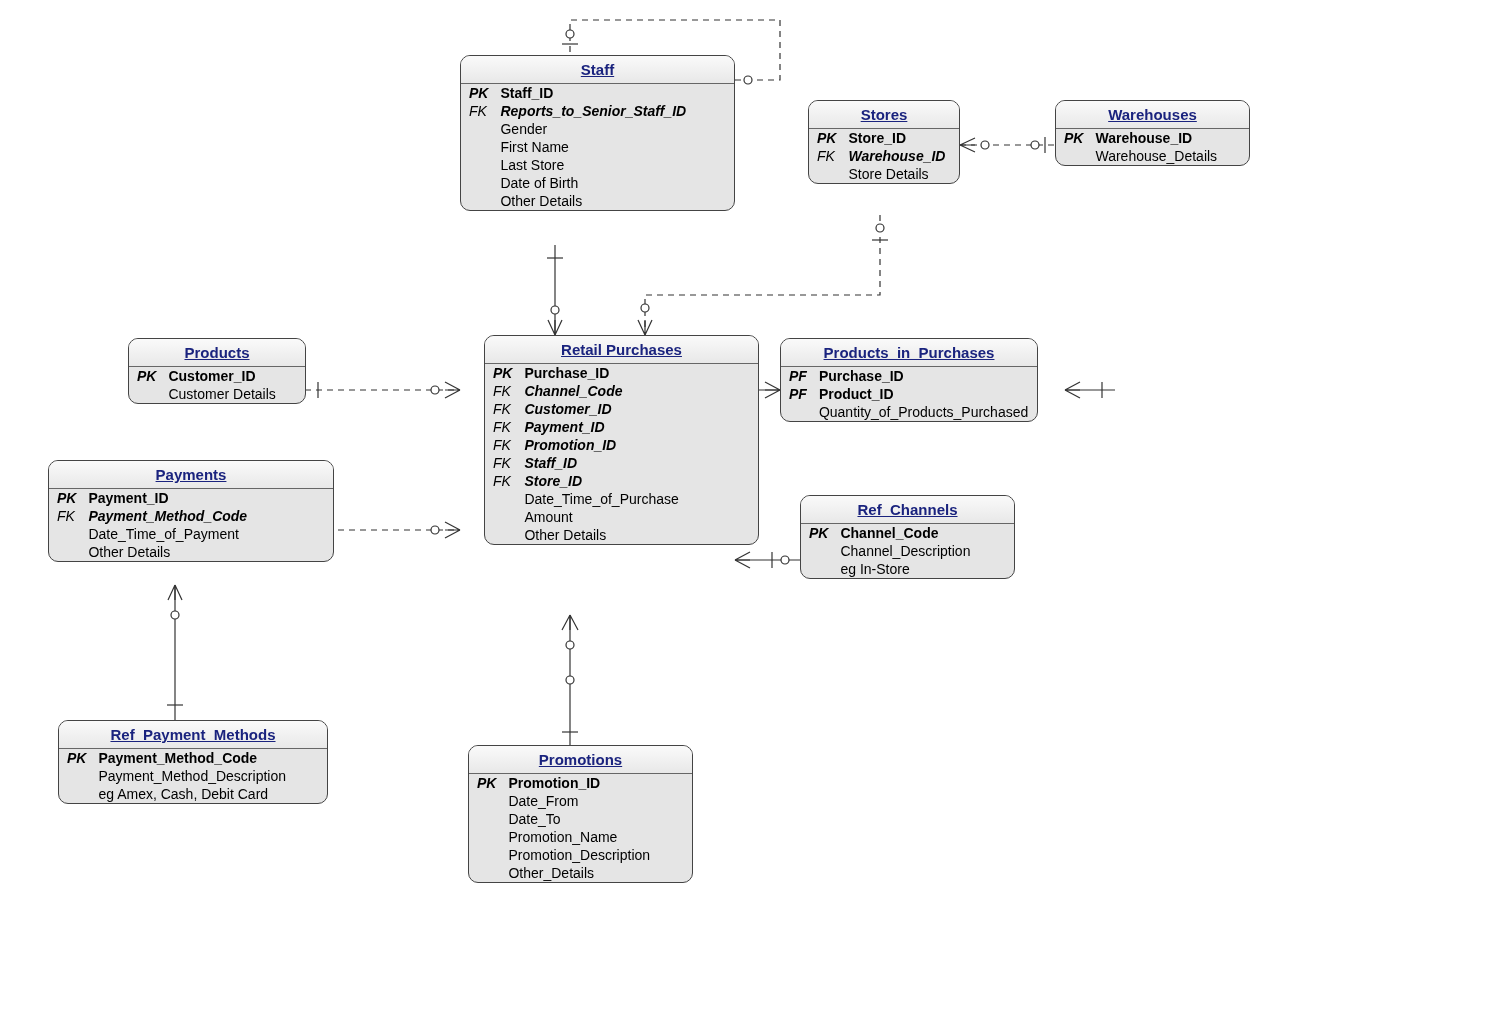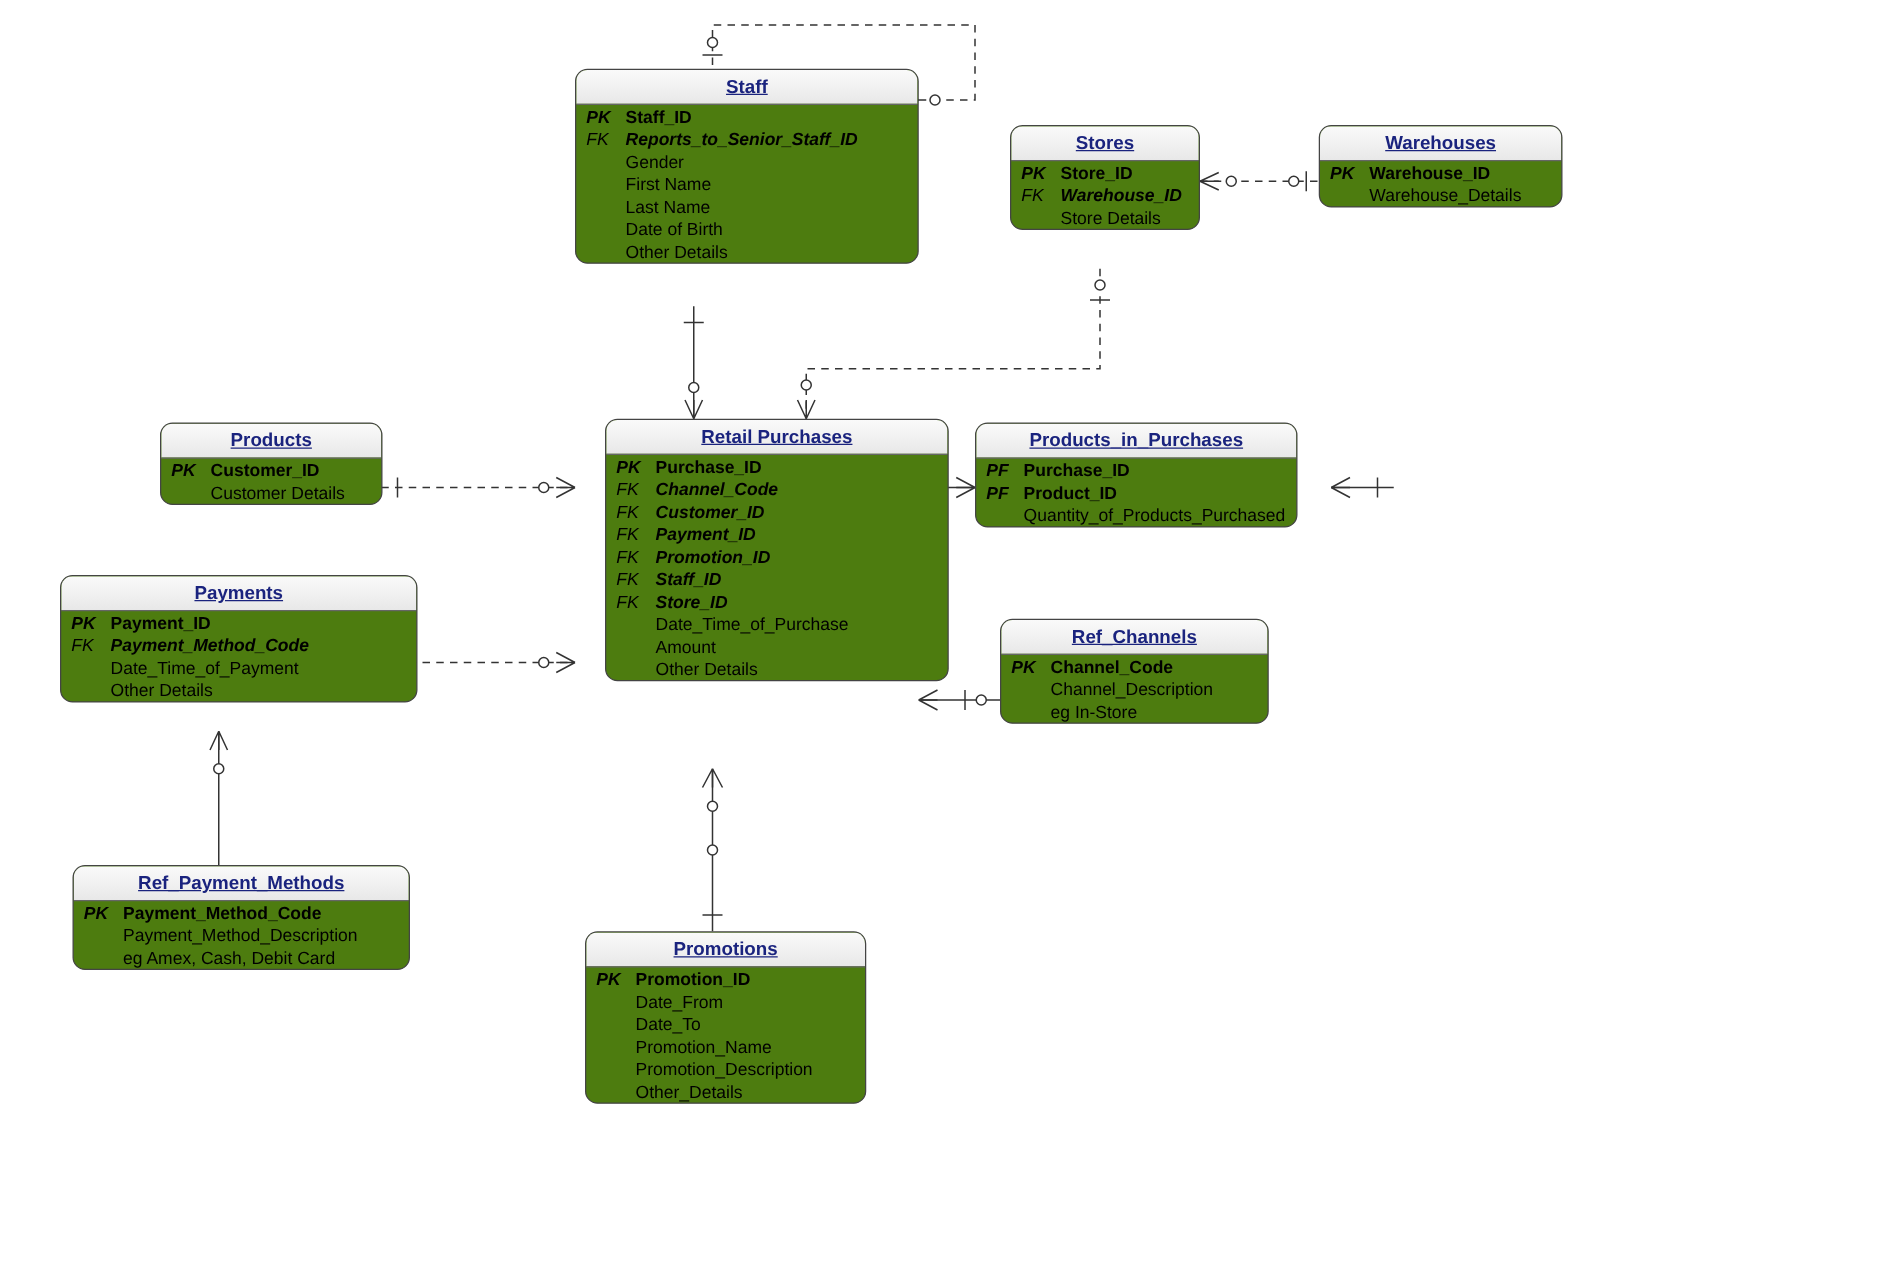--- a/index.html
+++ b/index.html
@@ -23,7 +23,7 @@
     position: absolute;
     border: 1px solid #444;
     border-radius: 10px;
-    background: #4d7c0f;
+    background: #e5e5e5;
     overflow: hidden;
   }
   .entity-title {

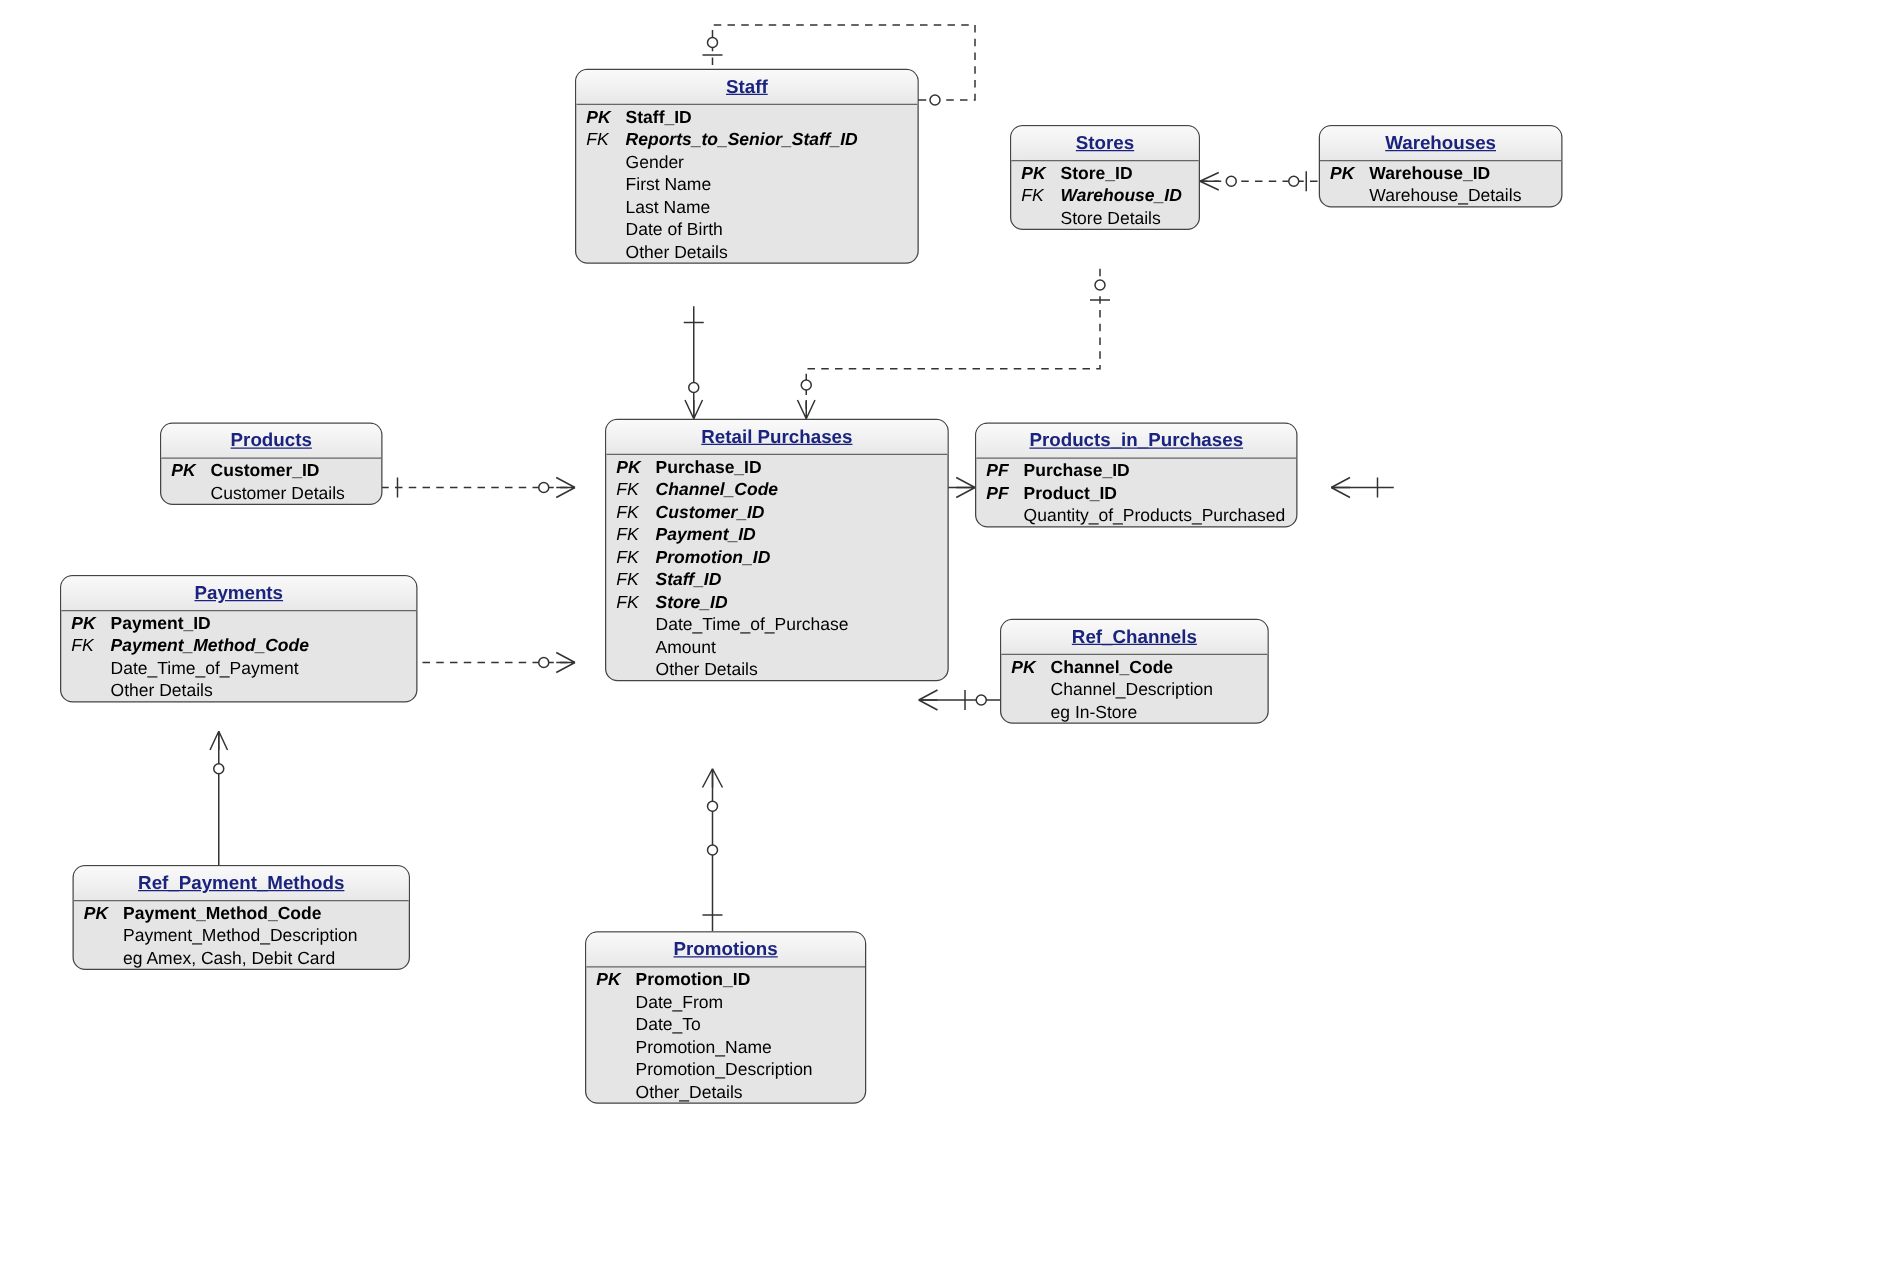--- a/index.html
+++ b/index.html
@@ -181,7 +181,7 @@
         </div>
         <div class="attr-row">
           <div class="attr-key"></div>
-          <div class="attr-name plain">Last Name</div>
+          <div class="attr-name plain">Last Store</div>
         </div>
         <div class="attr-row">
           <div class="attr-key"></div>

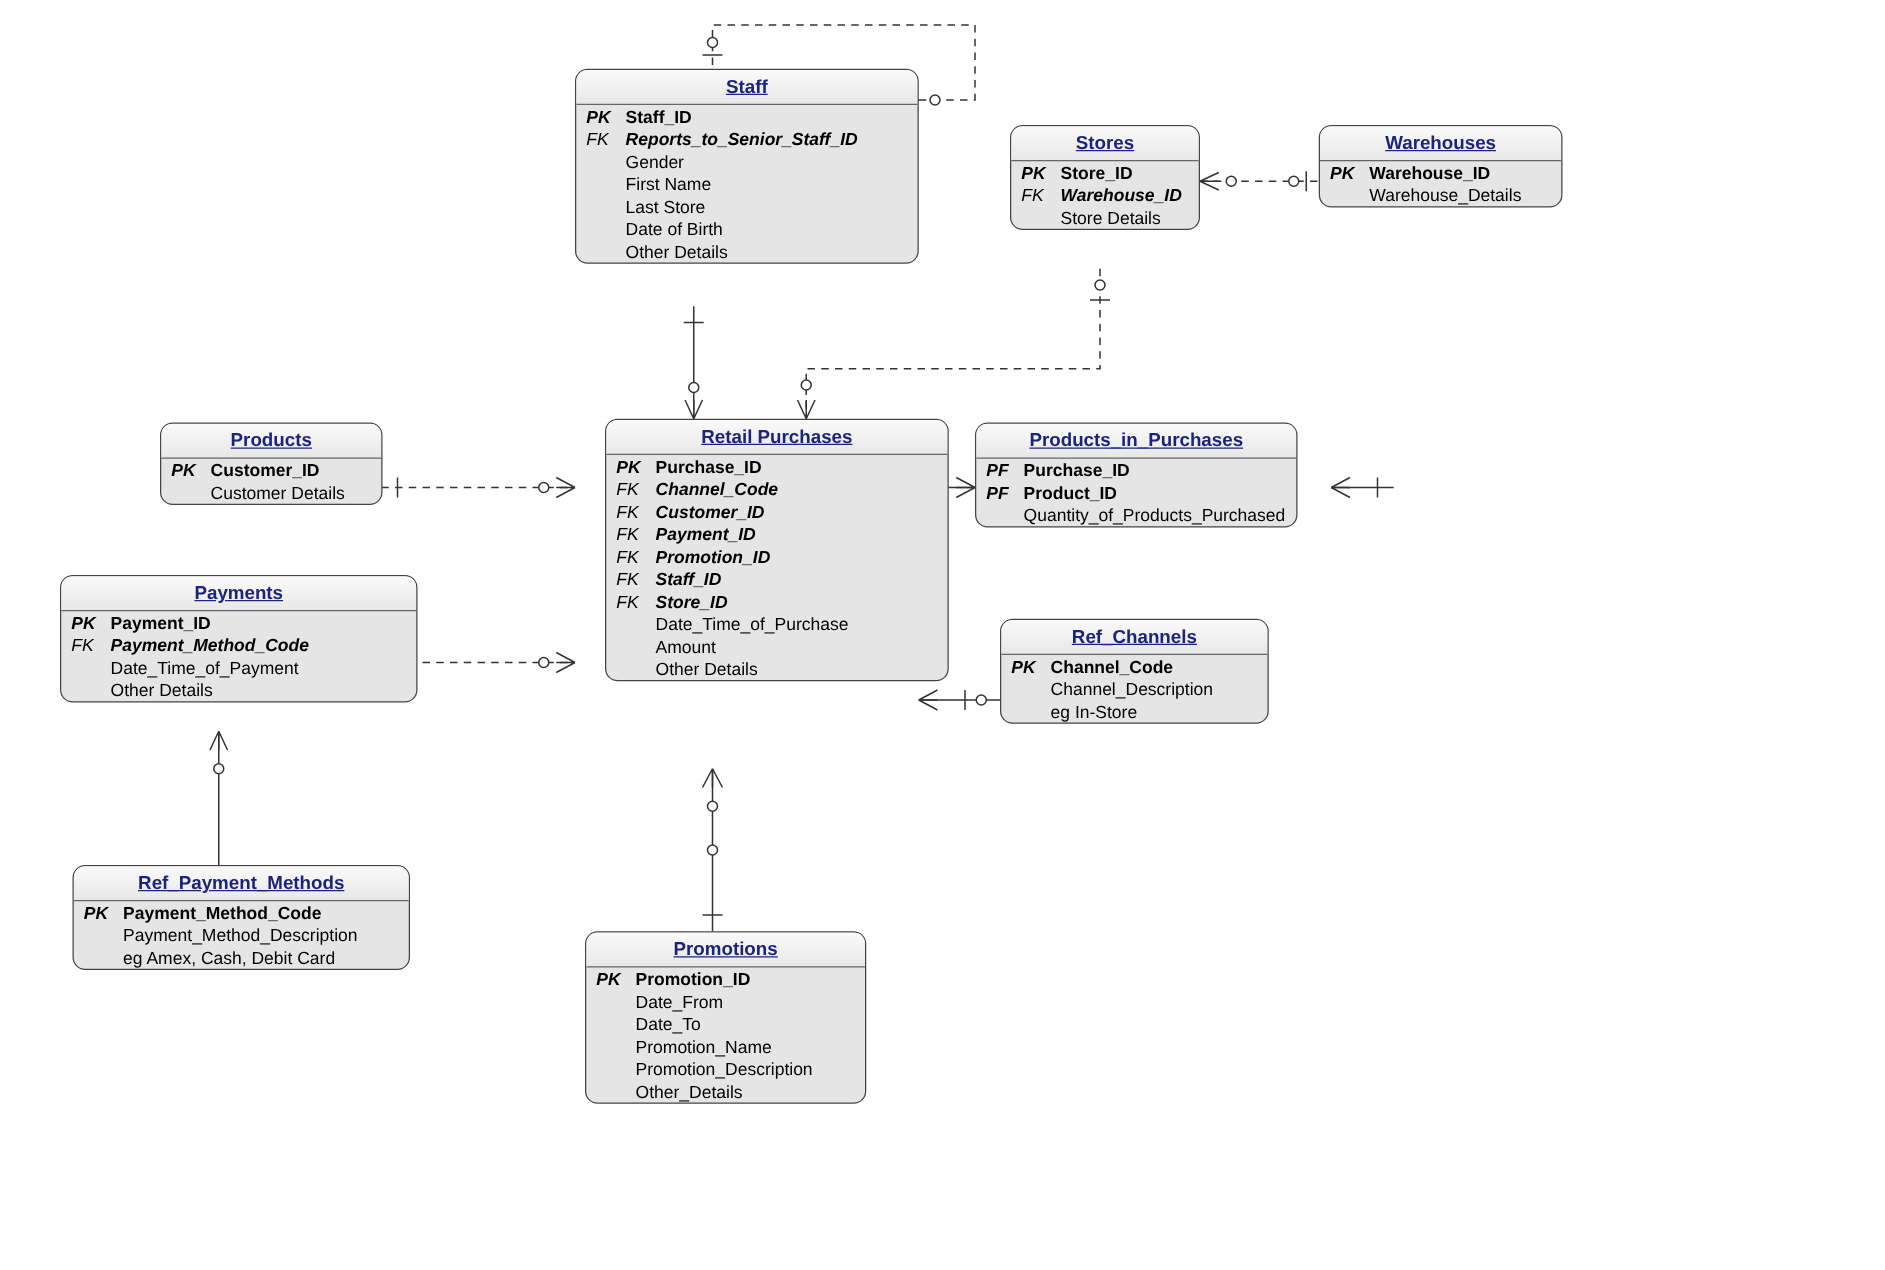--- a/index.html
+++ b/index.html
@@ -345,7 +345,7 @@
       </div>
   </div>
 
-  <div class="entity" style="left:58px; top:692px; width:270px;">
+  <div class="entity" style="left:58px; top:720px; width:270px;">
     <div class="entity-title">Ref_Payment_Methods</div>
     <div class="entity-body">
         <div class="attr-row">

